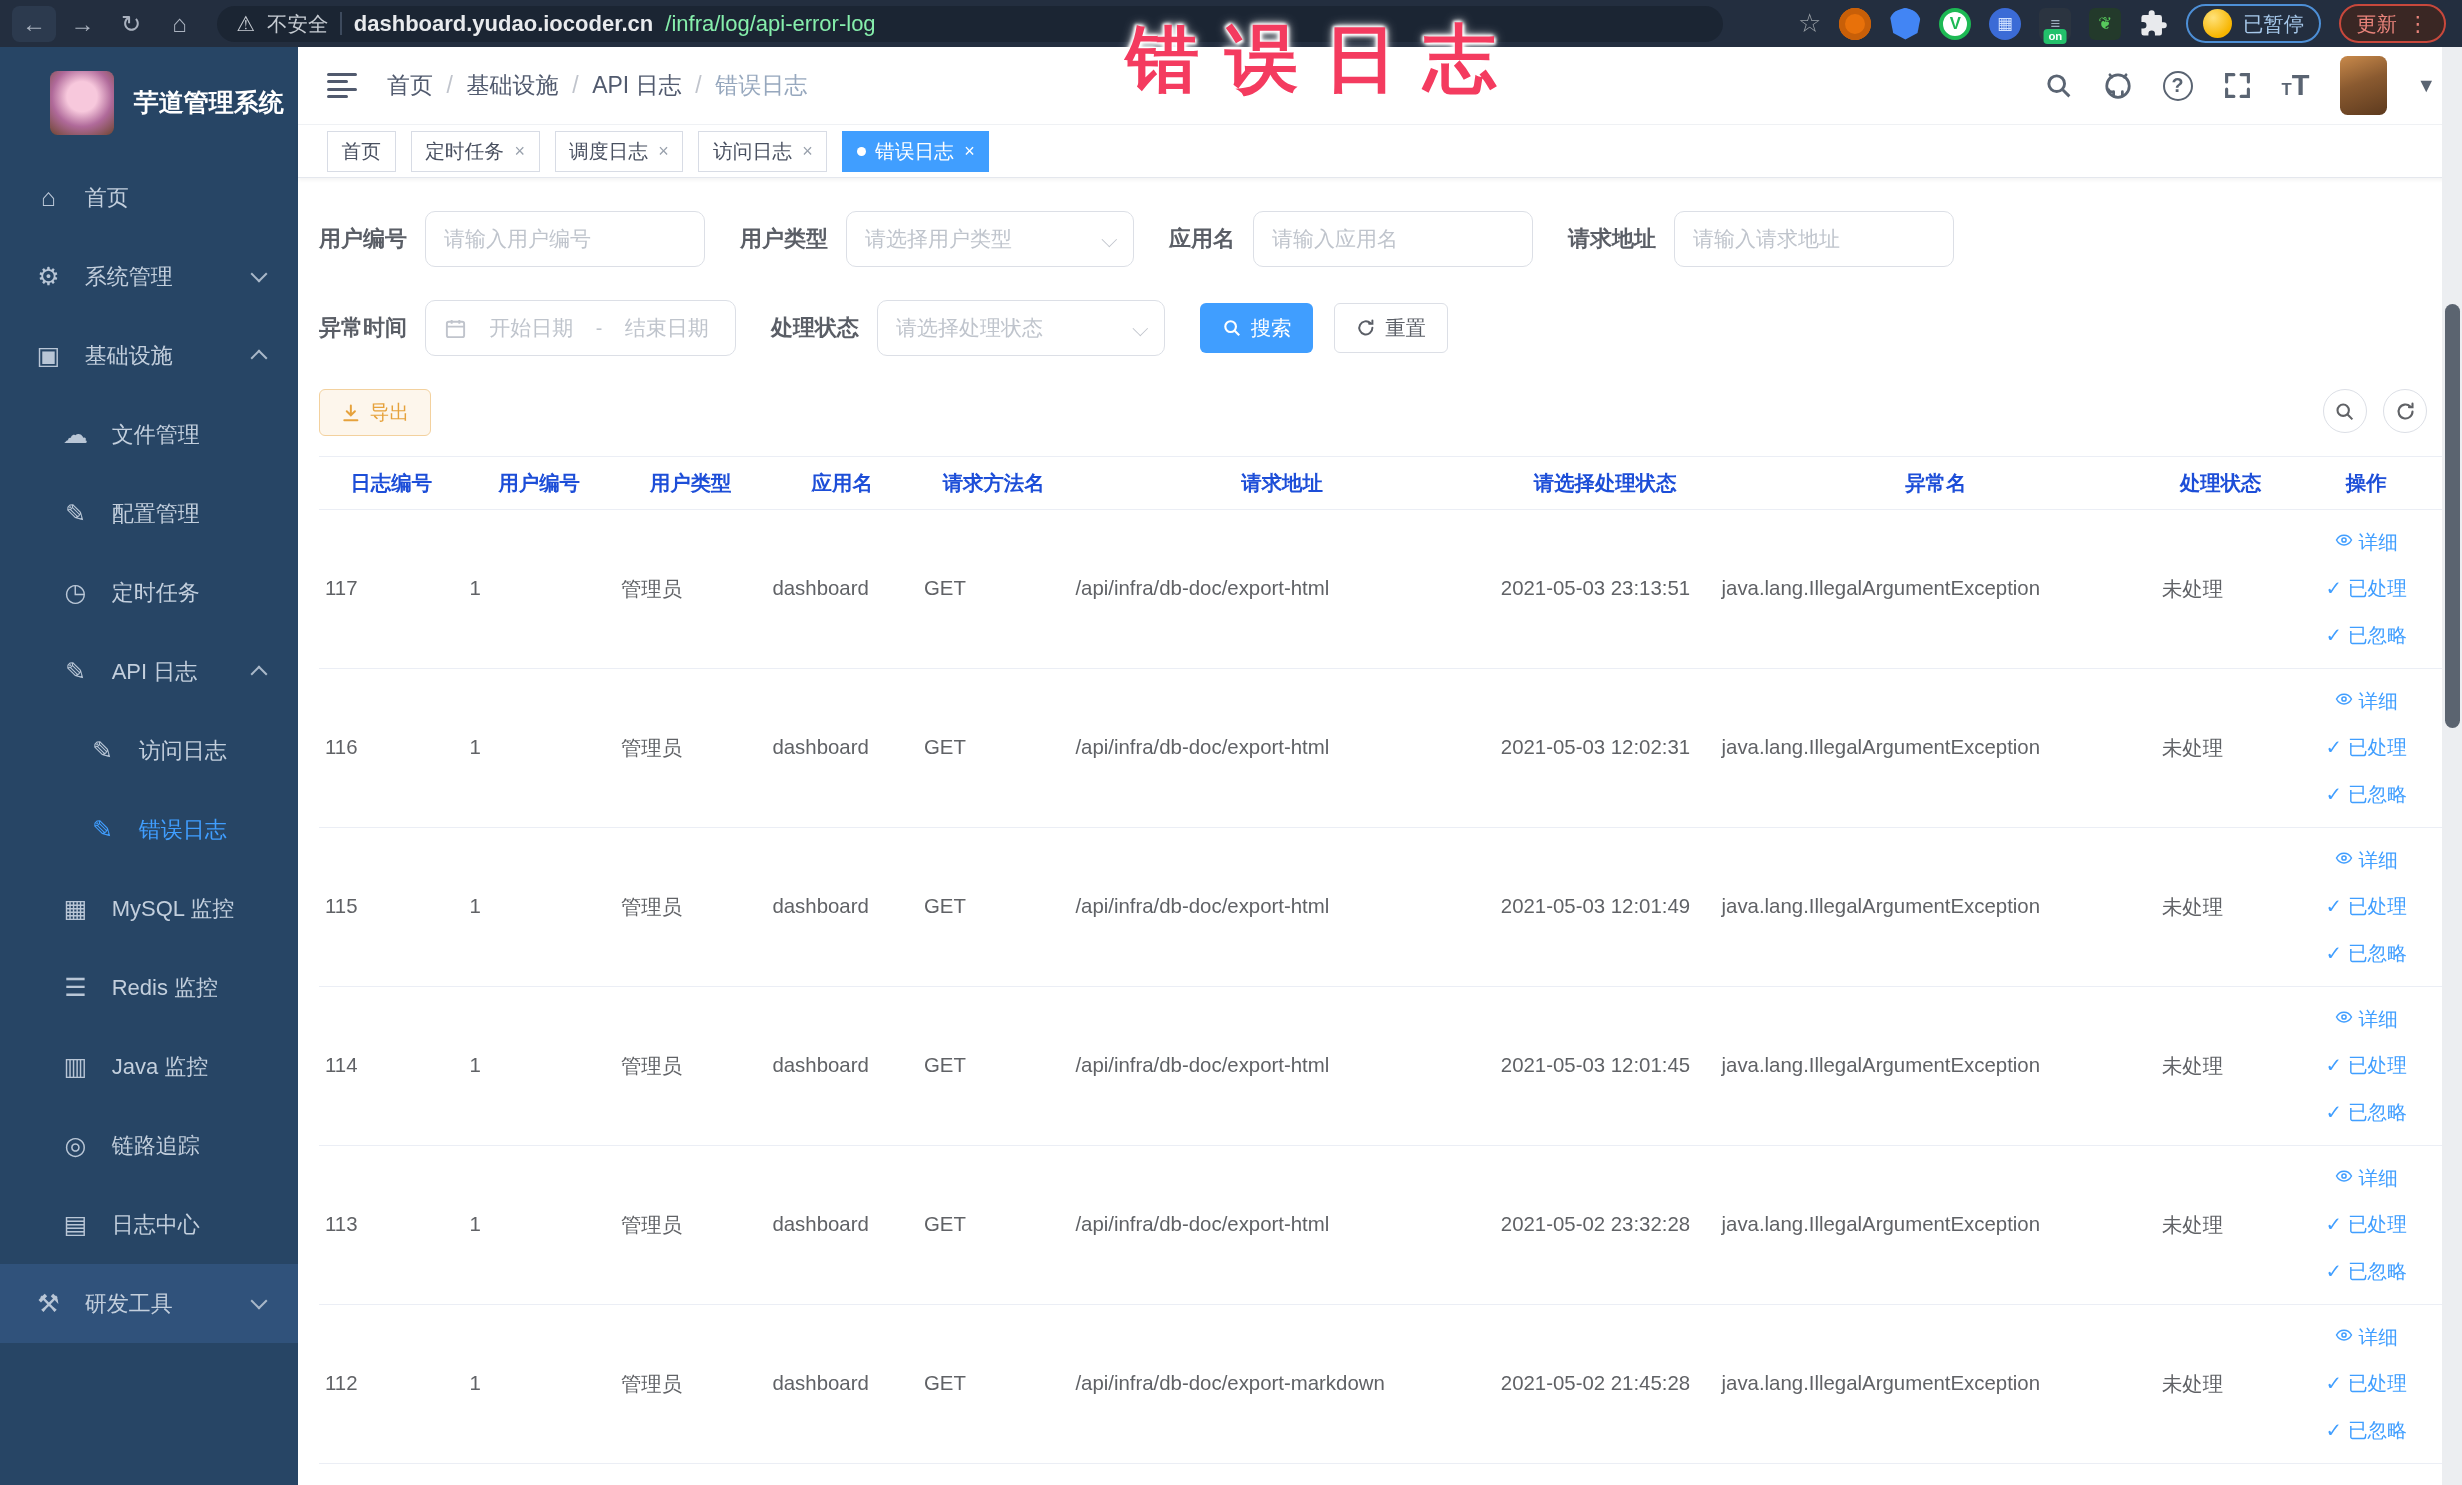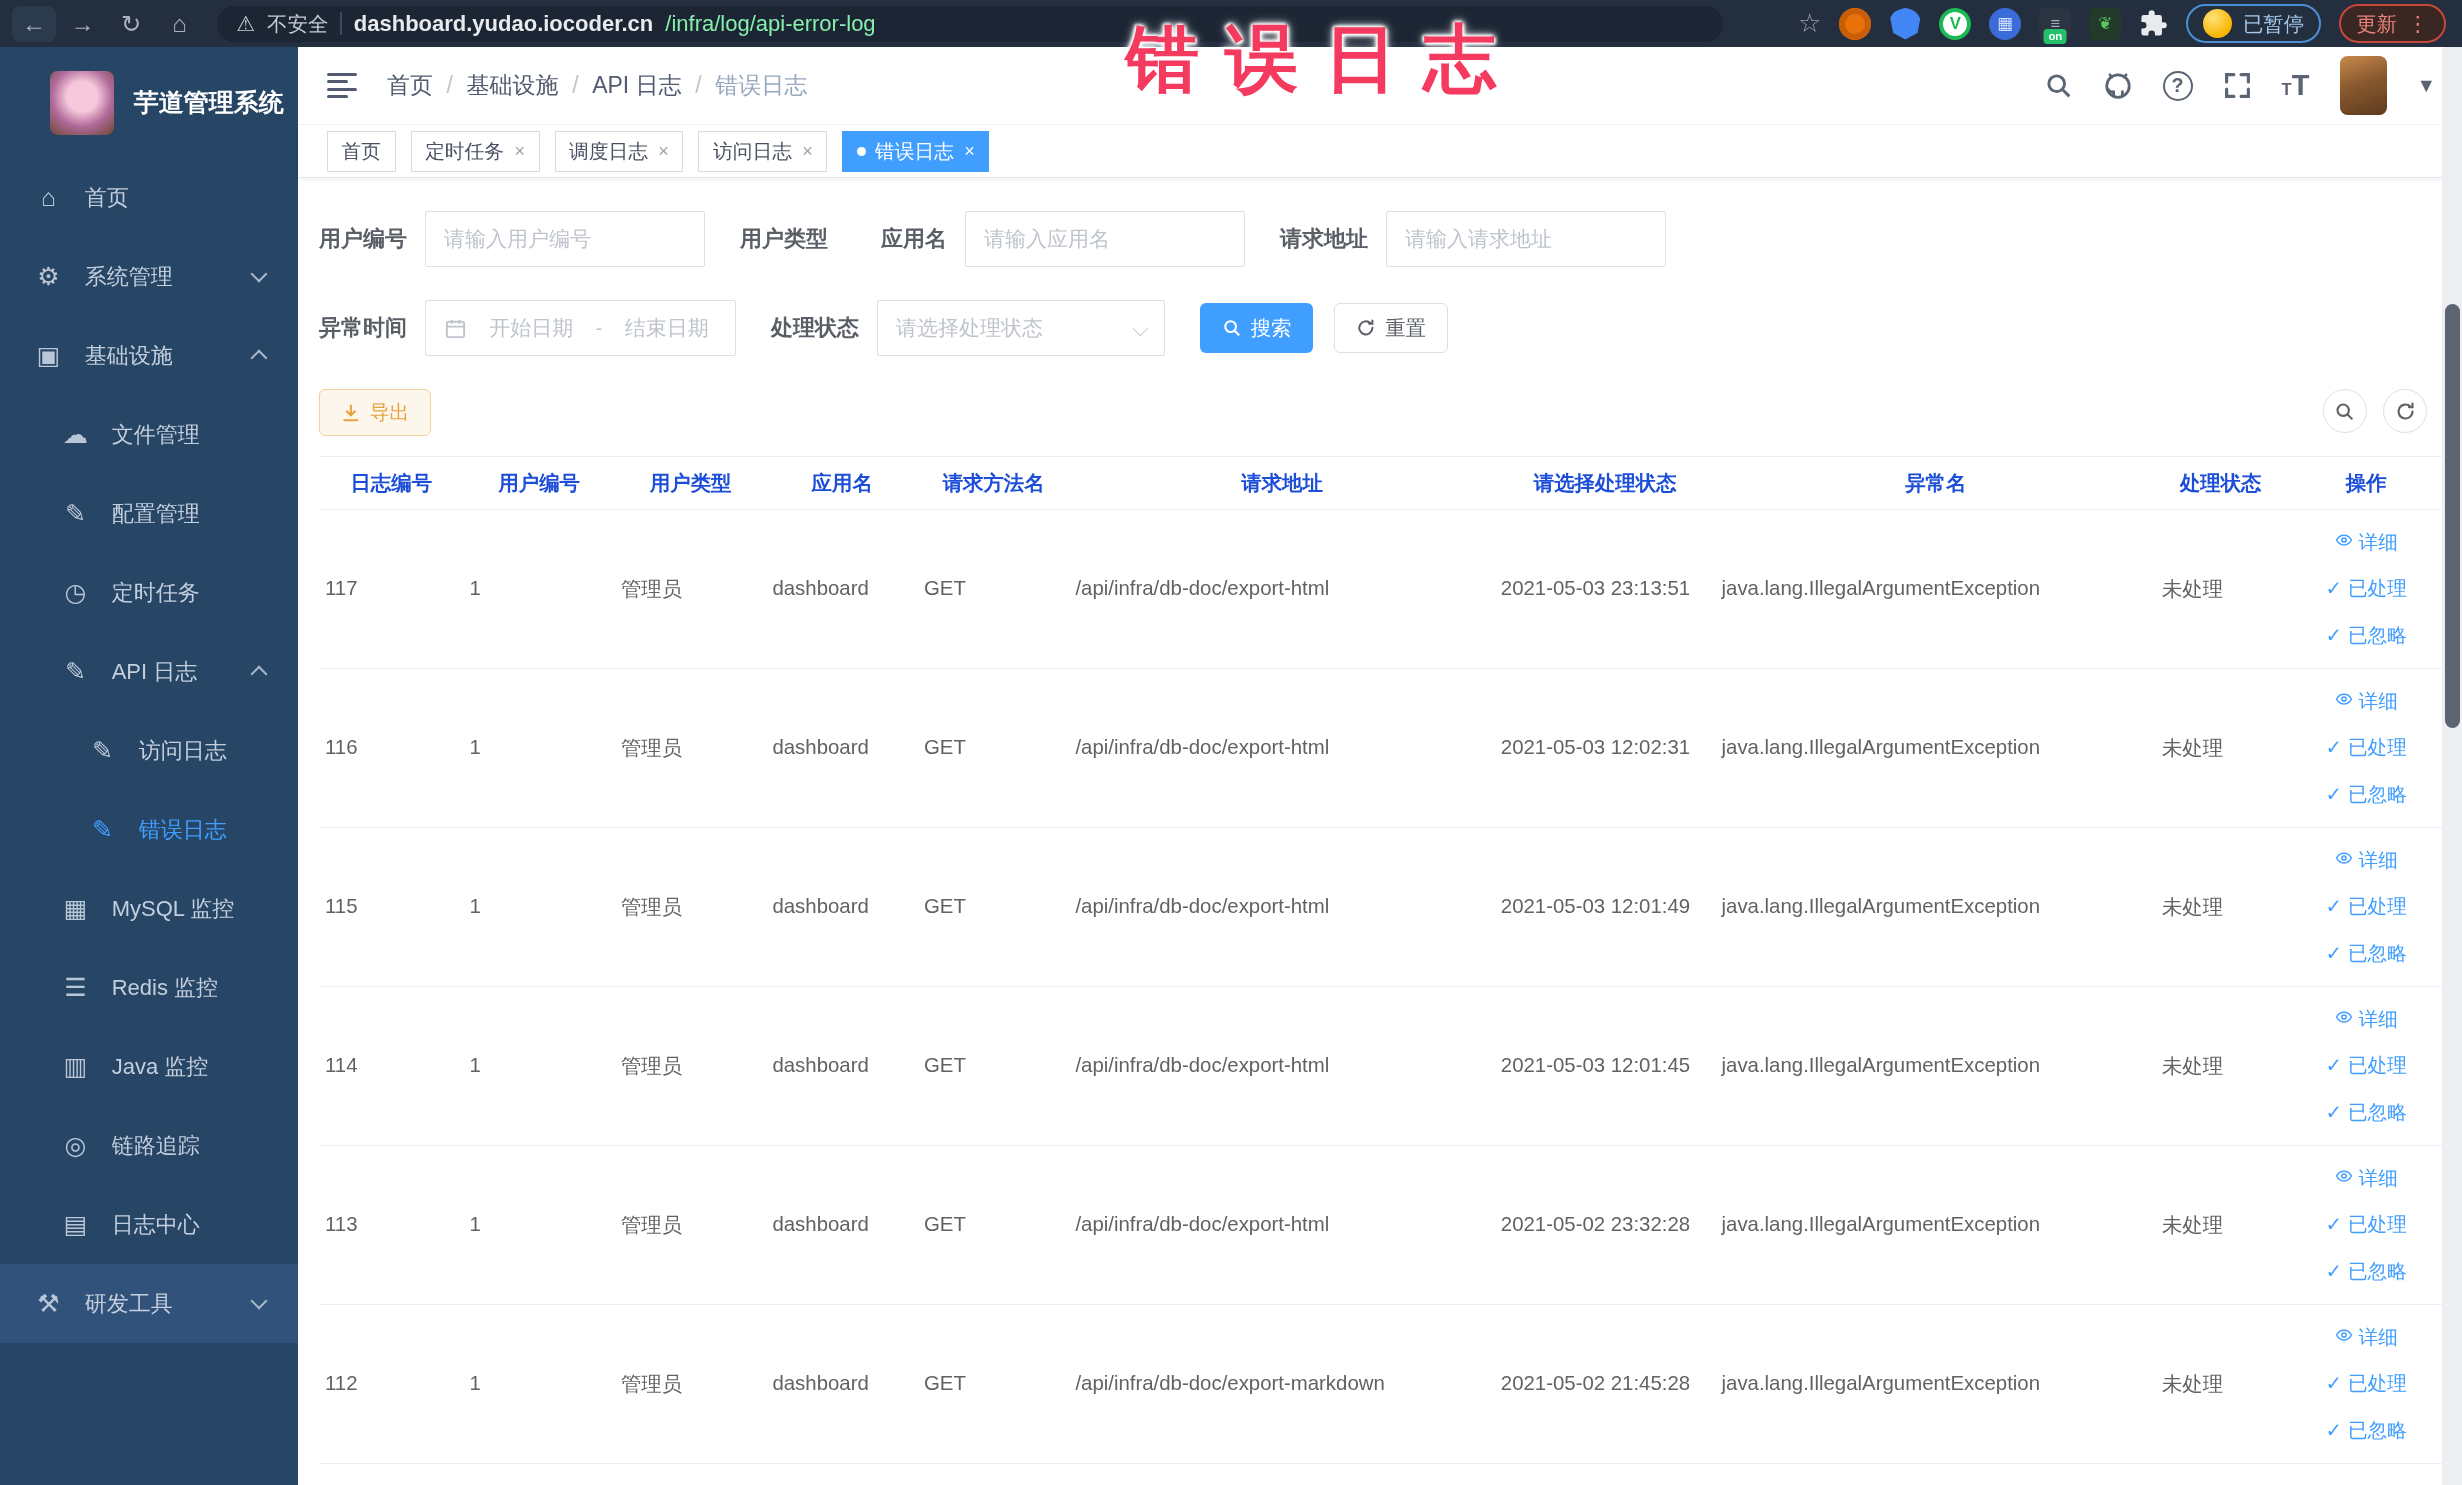--- a/index.html
+++ b/index.html
@@ -93,7 +93,7 @@
   .frow { display:flex; align-items:center; margin-bottom:33px; }
   .flabel { font-size:22px; font-weight:700; color:#5a5e66; margin-right:18px; white-space:nowrap; }
   .fgroup { display:flex; align-items:center; margin-right:35px; }
-  .inp { position:relative; height:56px; border:1.5px solid #dcdfe6; border-radius:2px; background:#fff;
+  .inp { position:relative; height:56px; border:1.5px solid #dcdfe6; border-radius:10px; background:#fff;
          display:flex; align-items:center; padding:0 18px; }
   .inp input { border:0; outline:0; width:100%; font-size:21px; color:#606266; background:transparent;
                font-family:inherit; }

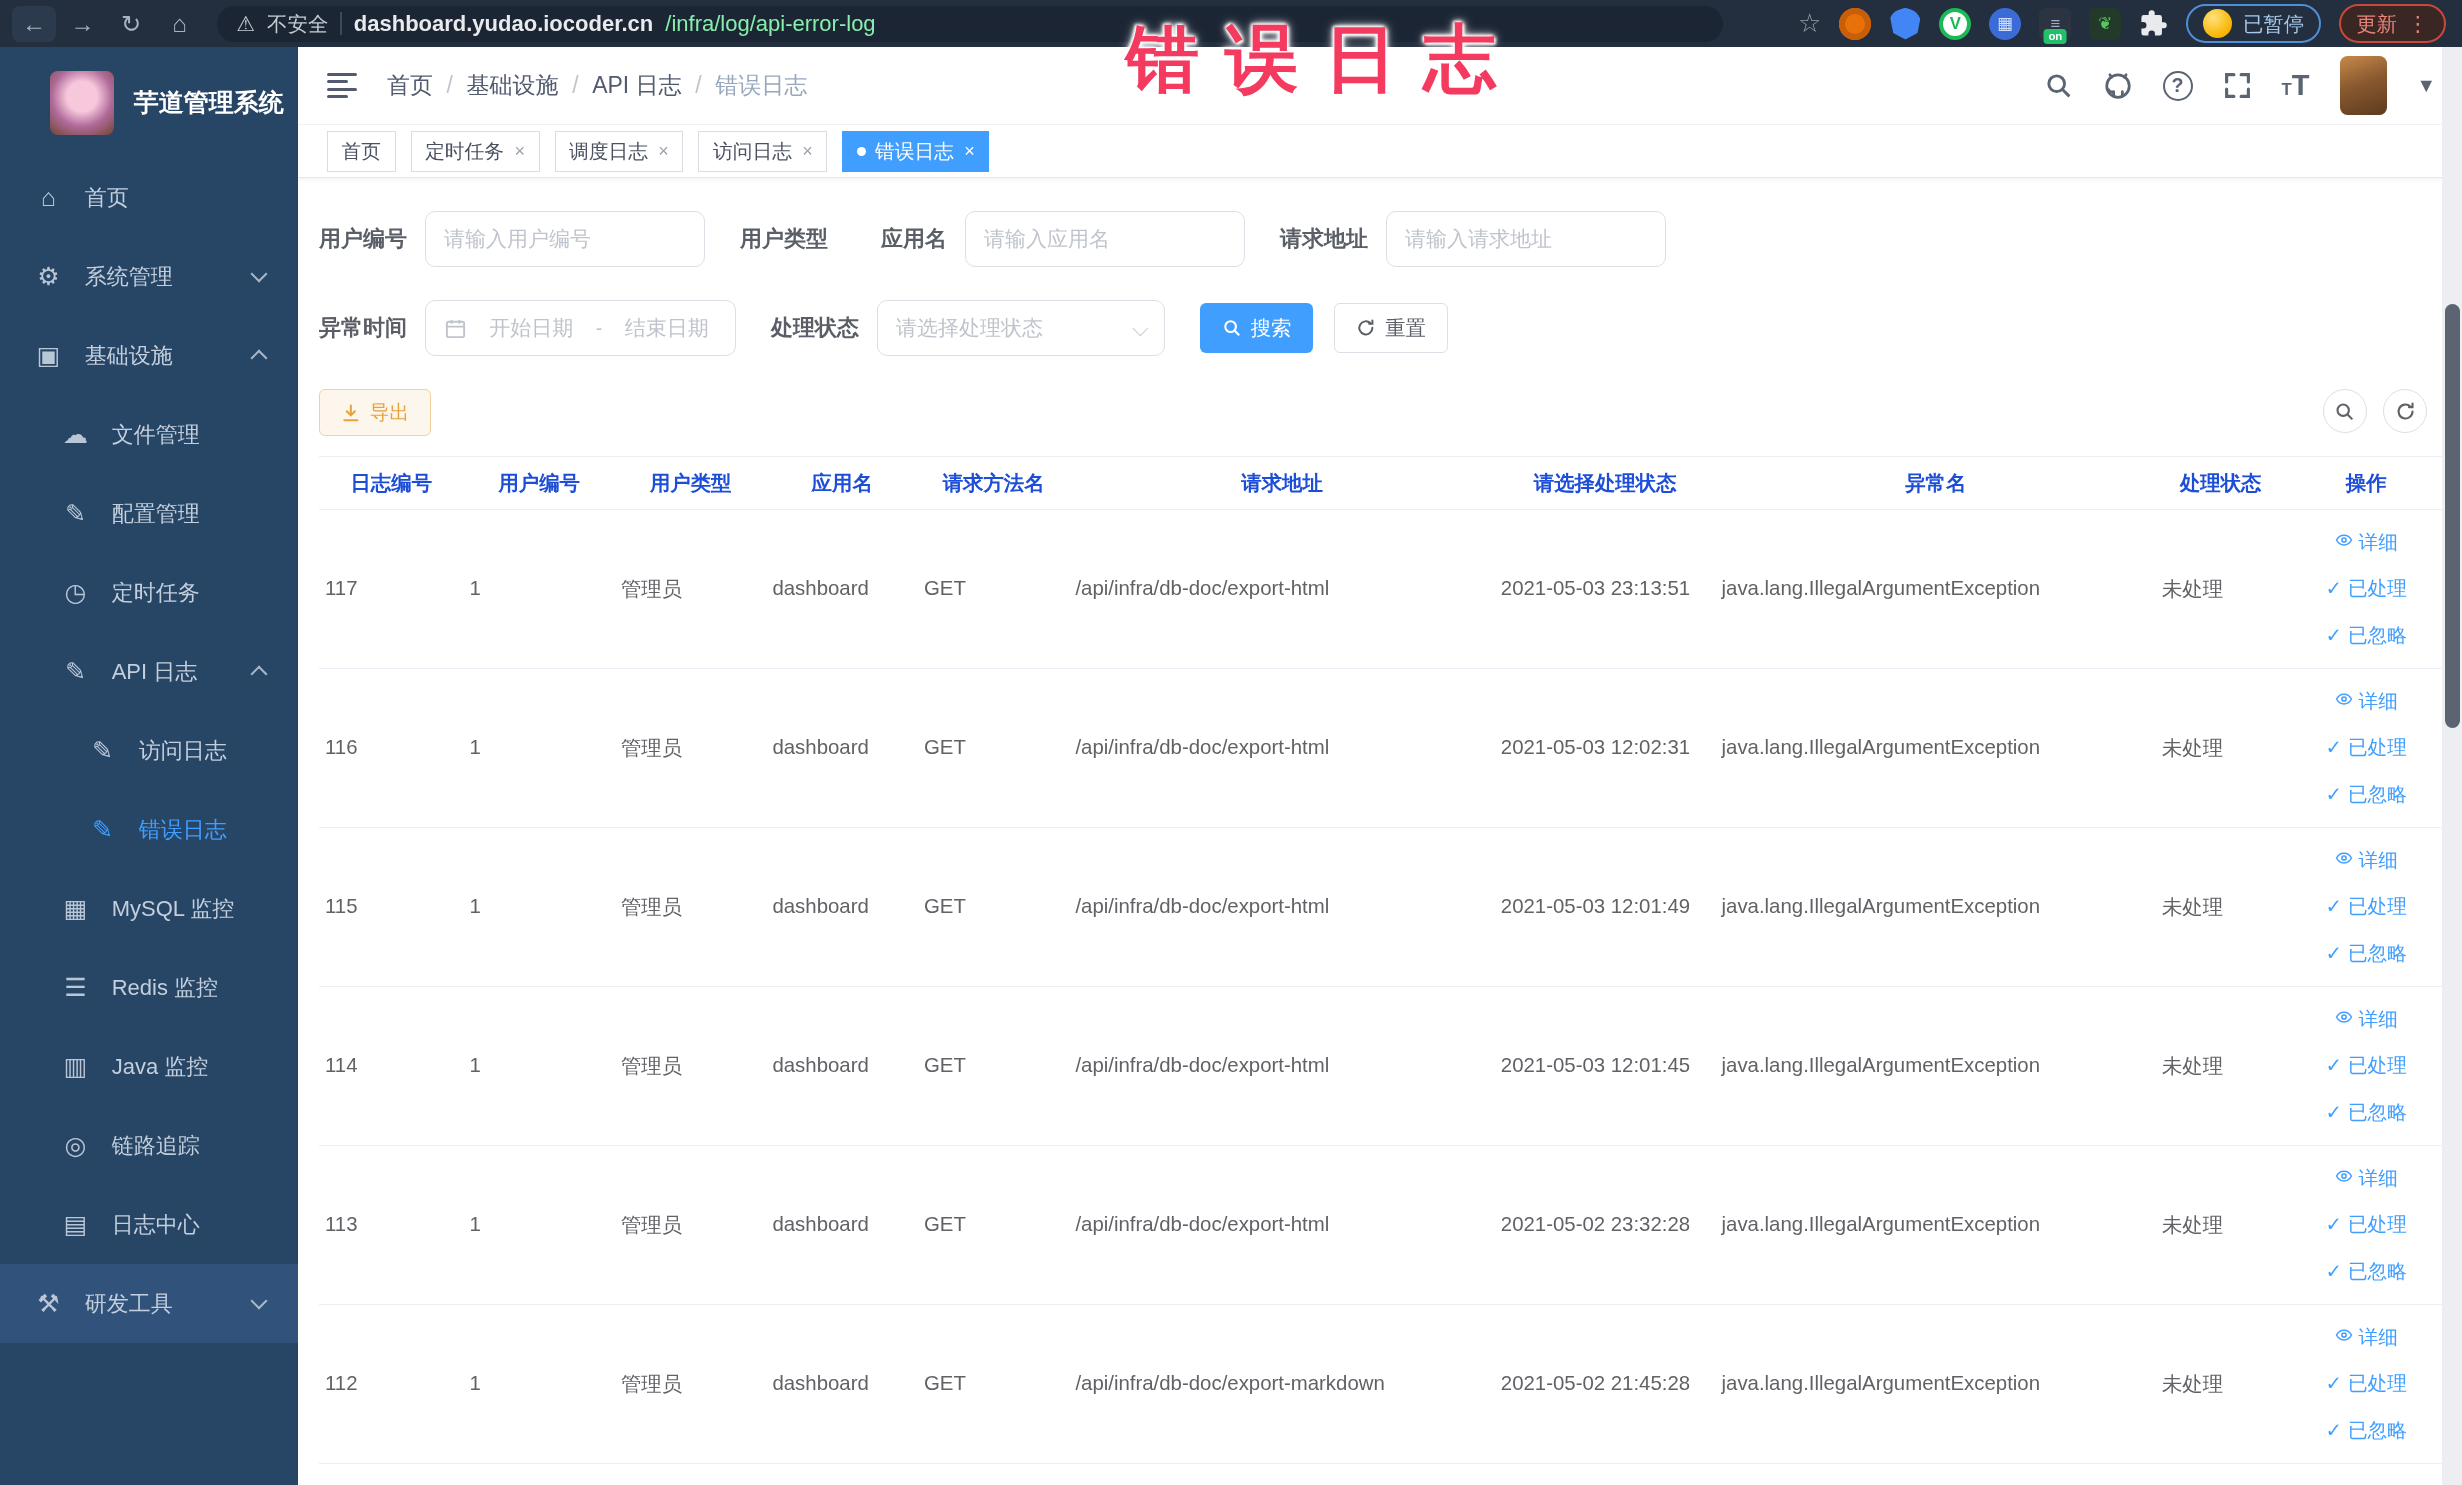--- a/index.html
+++ b/index.html
@@ -327,6 +327,10 @@
           </div>
           <div class="fgroup">
             <span class="flabel">用户类型</span>
+            <div class="inp w380">
+              <input readonly="" placeholder="请选择用户类型" style="">
+              <span class="sel-caret"></span>
+            </div>
           </div>
           <div class="fgroup">
             <span class="flabel">应用名</span>

